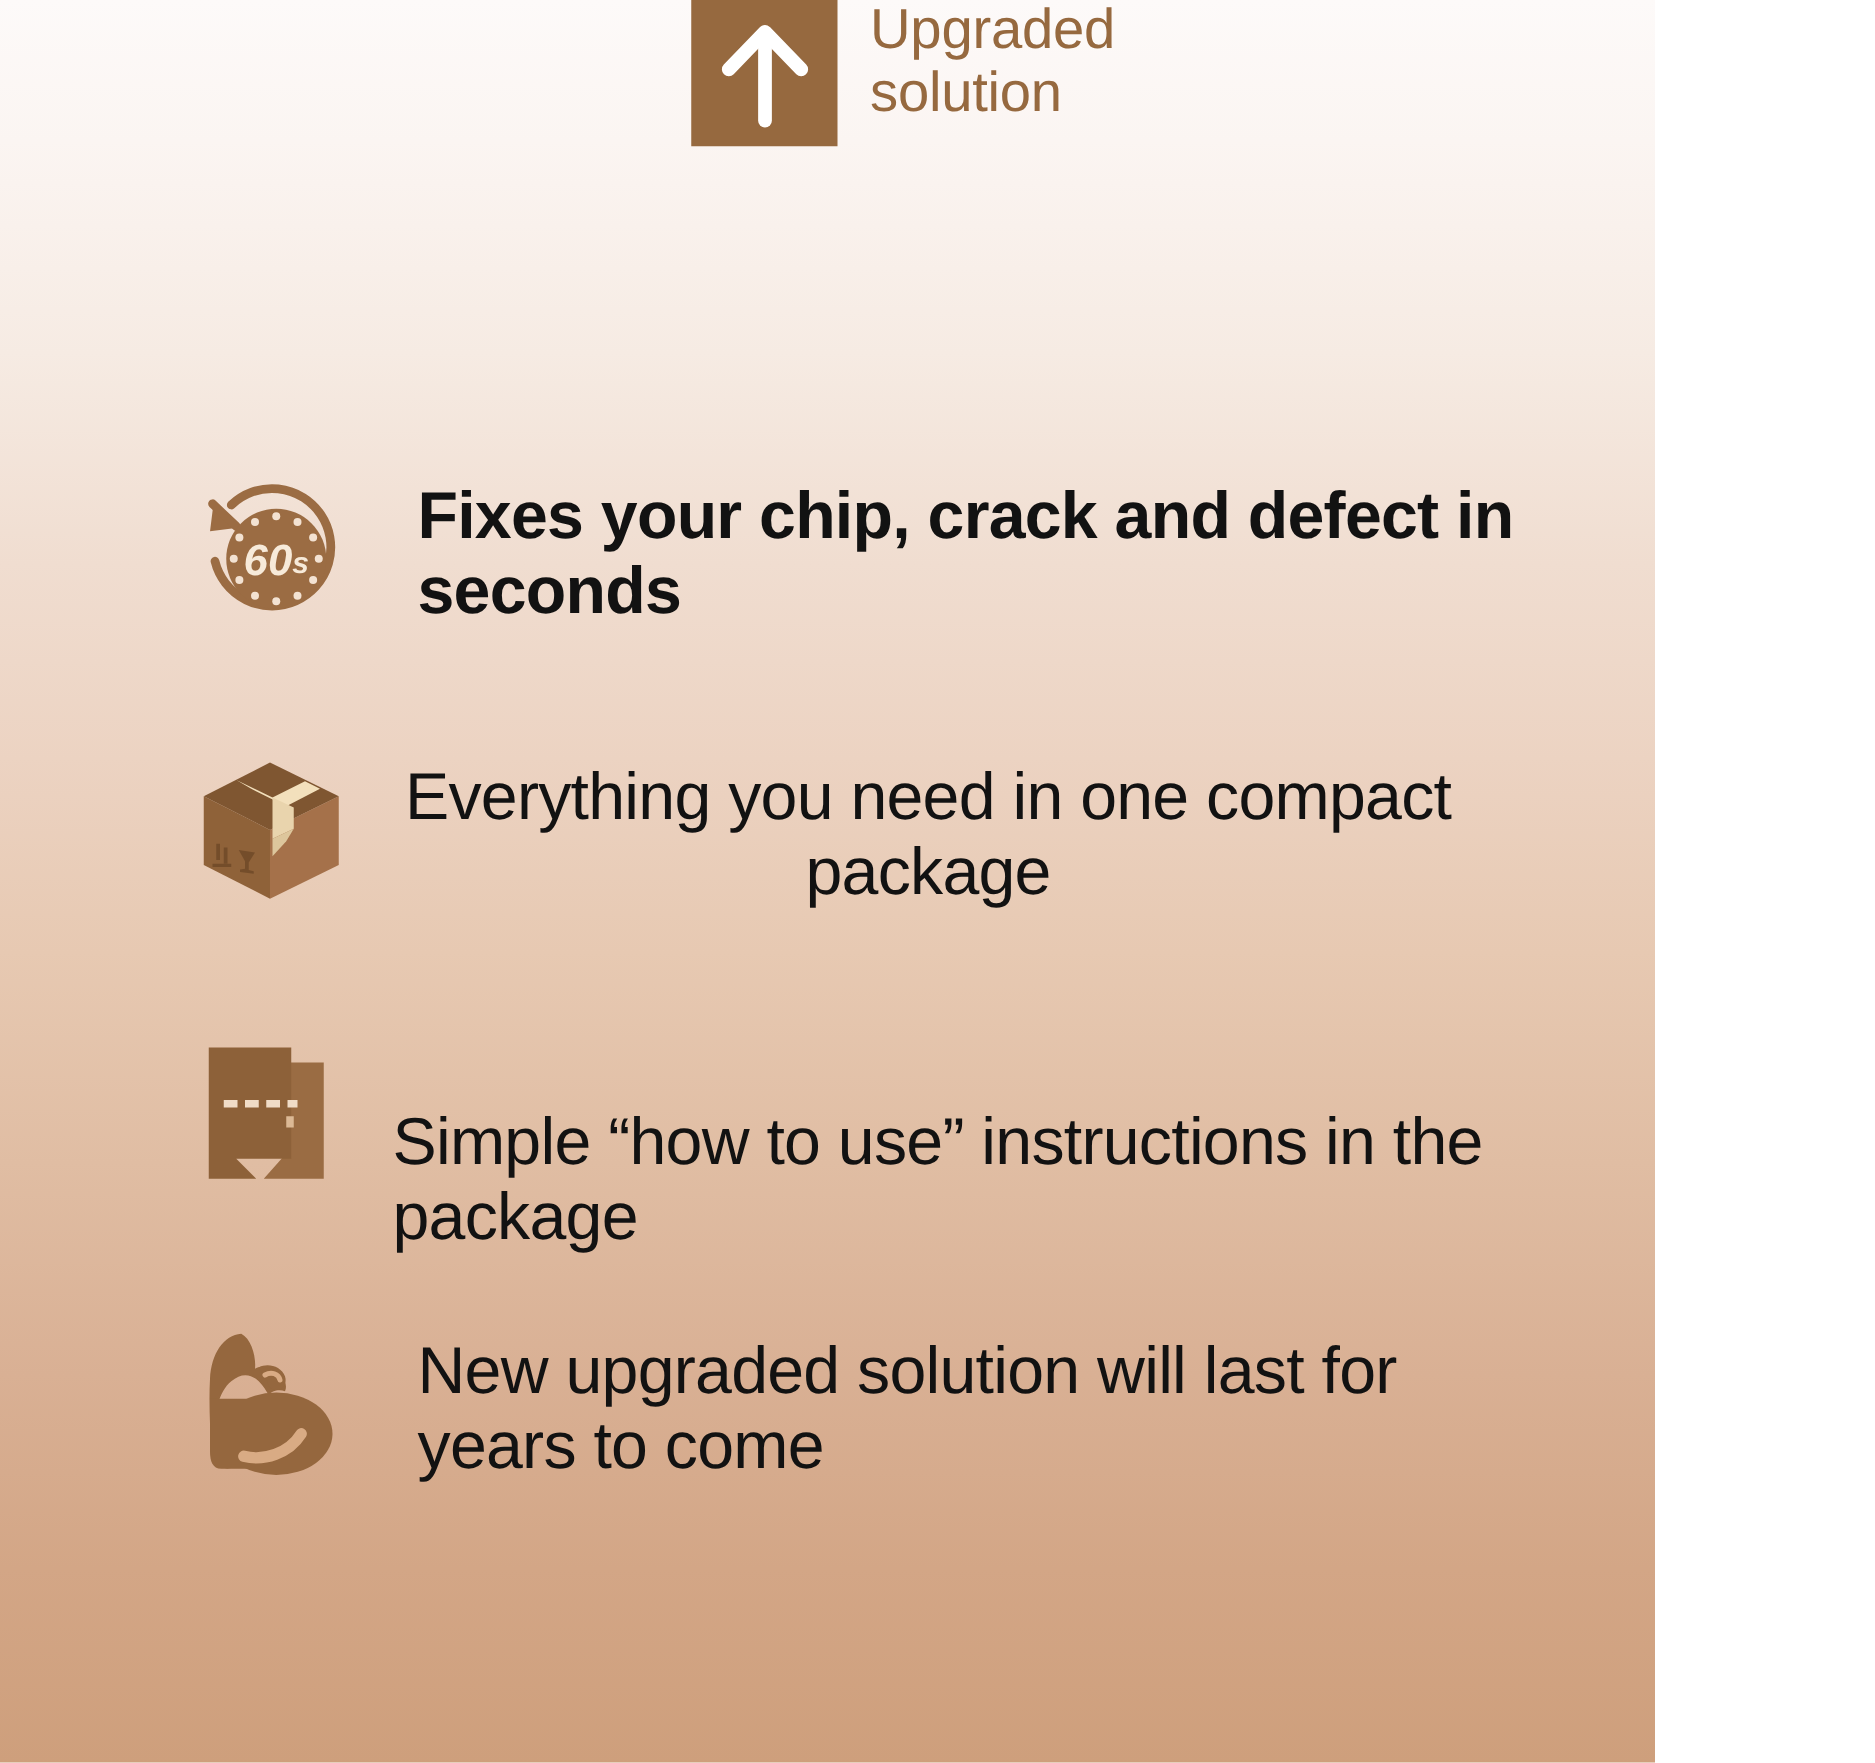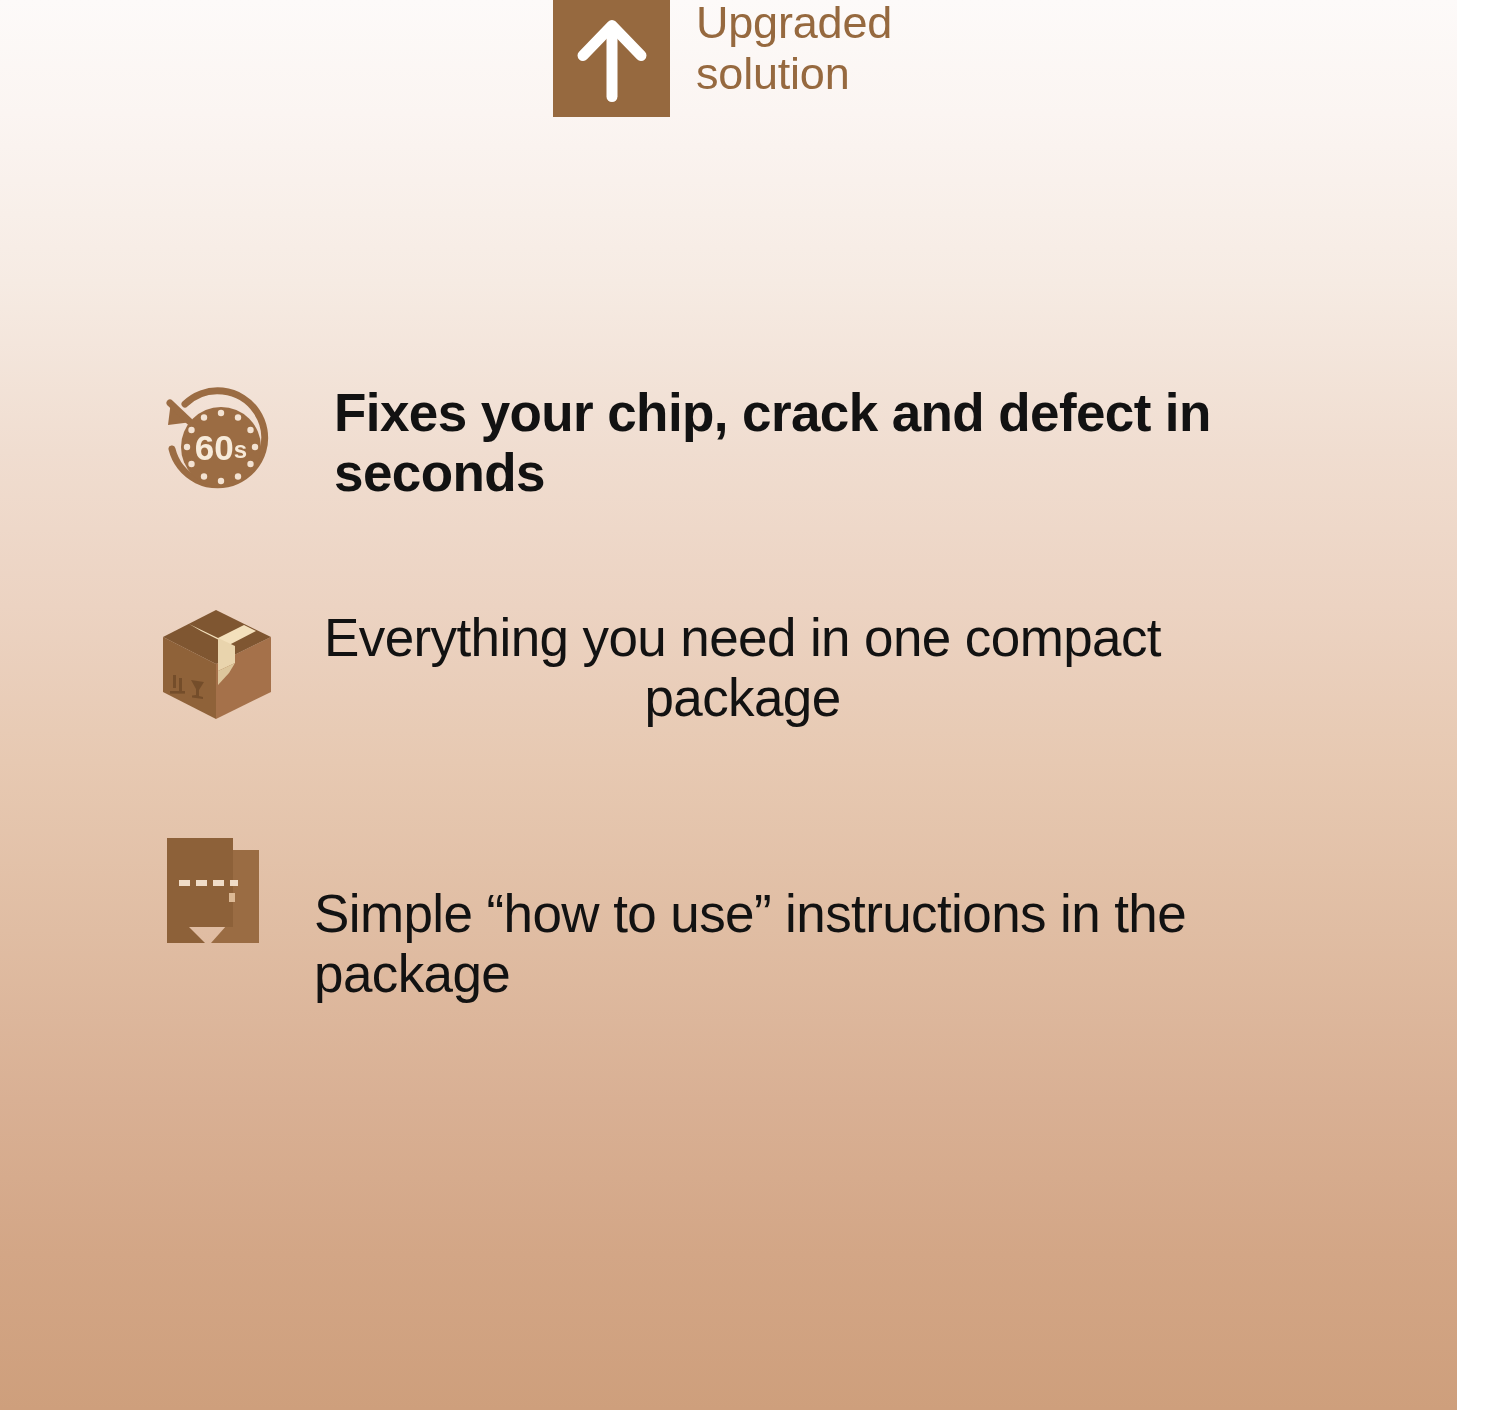--- a/index.html
+++ b/index.html
@@ -15,7 +15,7 @@
 
   #page {
     position: relative;
-    width: 1457px;
+    width: 1324px;
     height: 1410px;
     background: linear-gradient(to bottom,
         #fdfaf9 0%,

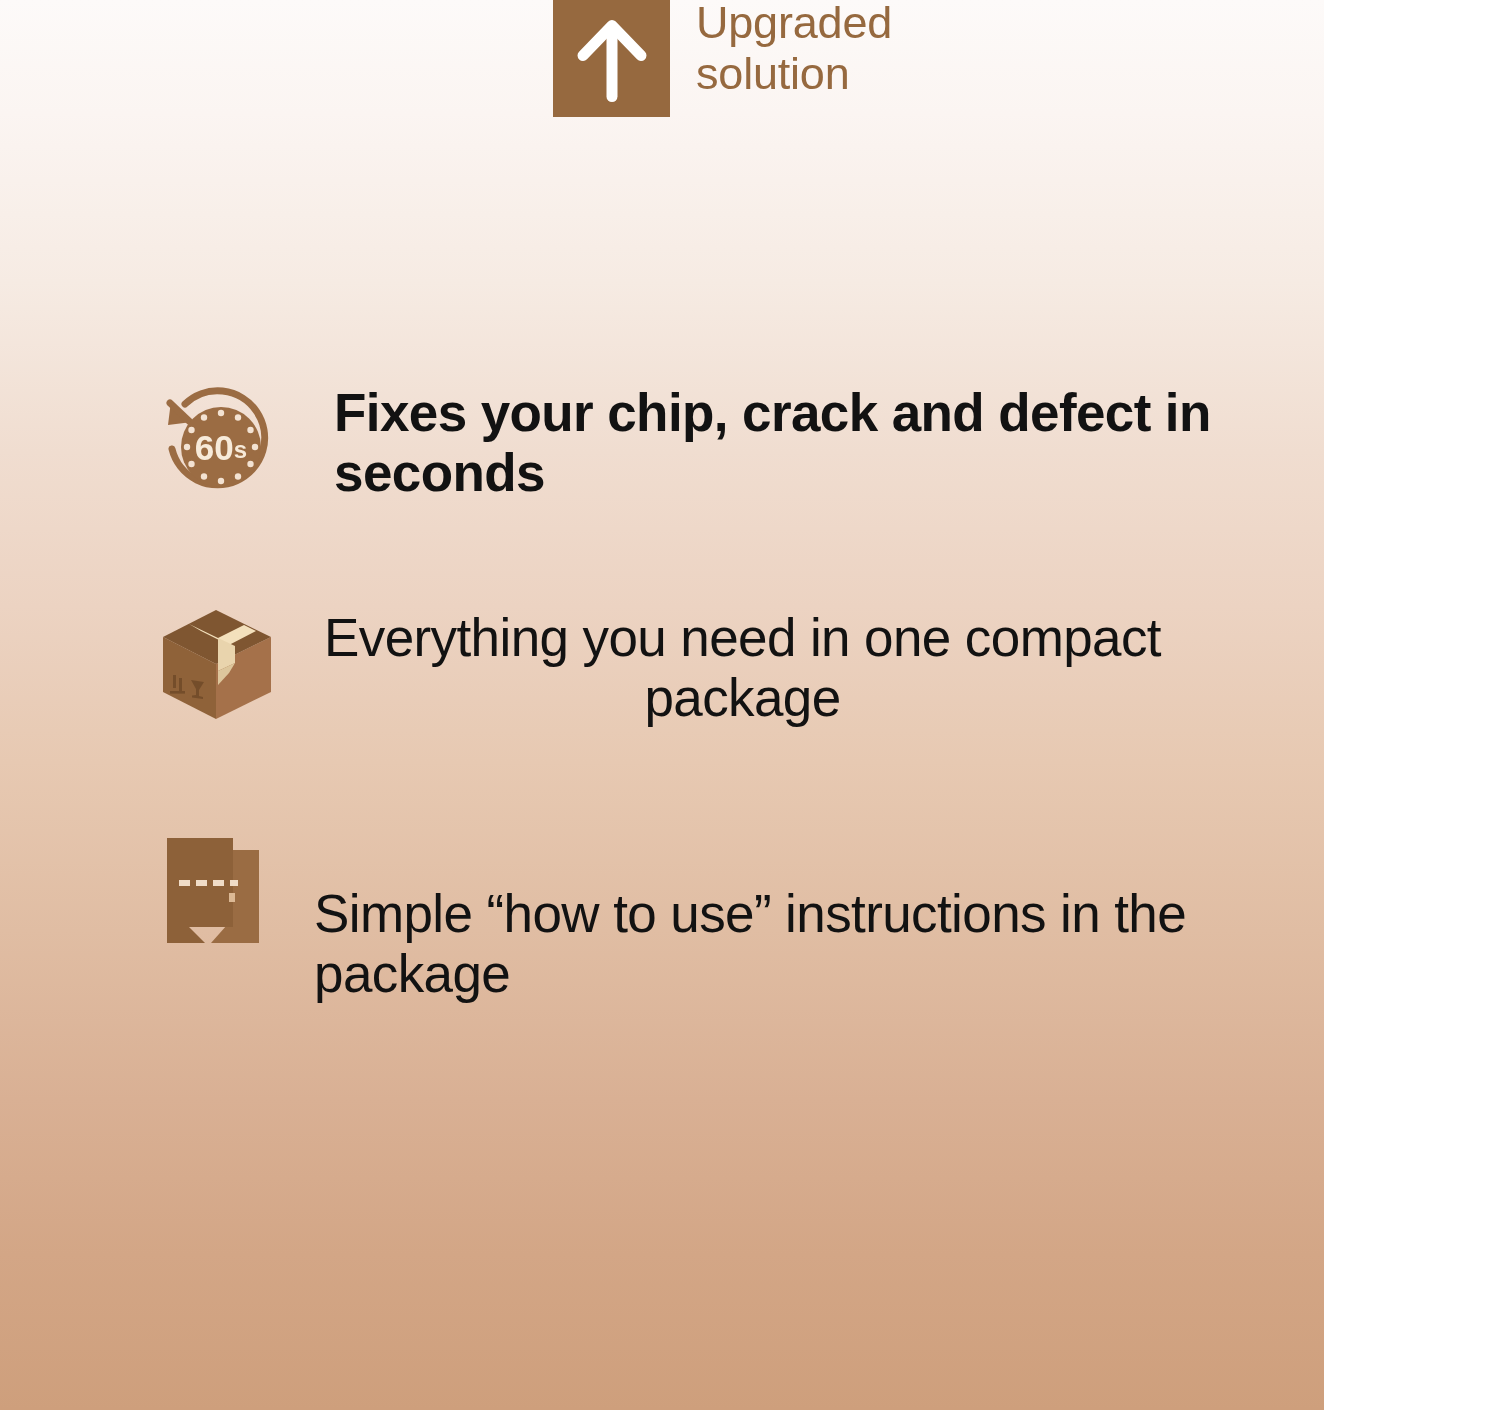--- a/index.html
+++ b/index.html
@@ -82,6 +82,7 @@
     display: flex;
     align-items: center;
     justify-content: flex-end;
+    font-style: italic;
   }
   .feature-text {
     position: absolute;

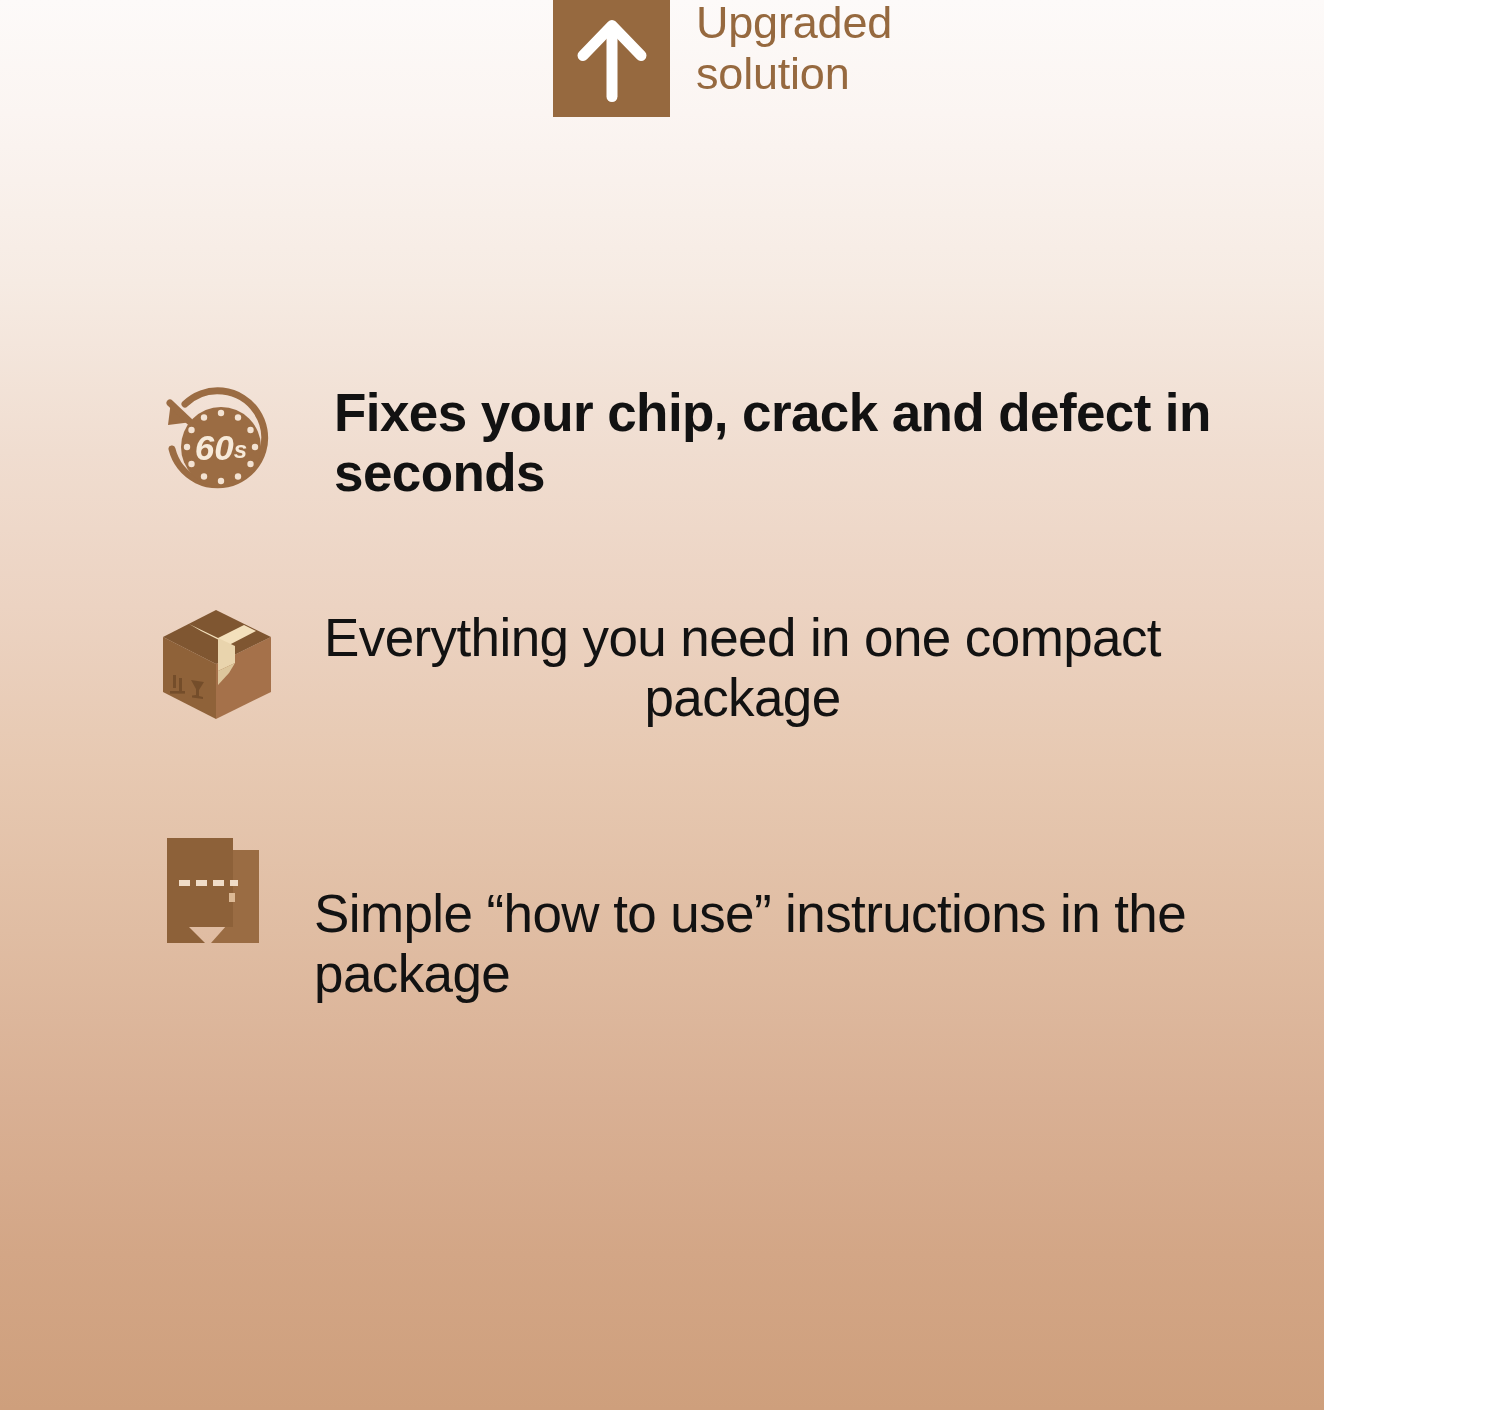--- a/index.html
+++ b/index.html
@@ -207,6 +207,37 @@
 package</div>
     </div>
 
+    <div class="feature-row row-4">
+      <div class="feature-icon">
+        <svg width="125" height="125" viewBox="0 0 125 125" aria-hidden="true">
+
+          <path d="M38 6
+                   C 24 7 14 22 13 42
+                   C 12 60 13 80 14 98
+                   C 14 108 20 114 30 114
+                   L 30 114
+                   C 18 112 16 100 16 90
+                   C 16 70 20 52 30 44
+                   C 38 37 46 38 52 44
+                   C 56 48 58 52 60 55
+                   C 62 52 68 50 73 52
+                   C 76 46 70 36 62 33
+                   C 57 31 52 32 49 34
+                   C 50 24 46 10 38 6 Z" fill="#95673e"></path>
+
+          <ellipse cx="66" cy="86" rx="45" ry="33" fill="#95673e"></ellipse>
+
+          <path d="M13 58 L45 58 L45 114 L22 114 C15 114 13 108 13 100 Z" fill="#95673e"></path>
+
+          <path d="M40 104 C 56 108 76 102 86 86" fill="none" stroke="#d9ab84" stroke-width="9" stroke-linecap="round"></path>
+
+          <path d="M52 33 C 59 29 70 32 73 40 C 75 46 71 51 66 51 C 62 51 59 48 59 44" fill="#95673e"></path>
+          <path d="M57 39 C 62 36 68 38 69 43" fill="none" stroke="#d9ab84" stroke-width="4" stroke-linecap="round"></path>
+        </svg>
+      </div>
+      <div class="feature-text">New upgraded solution will last for
+years to come</div>
+    </div>
 
   </div>
 </div>

